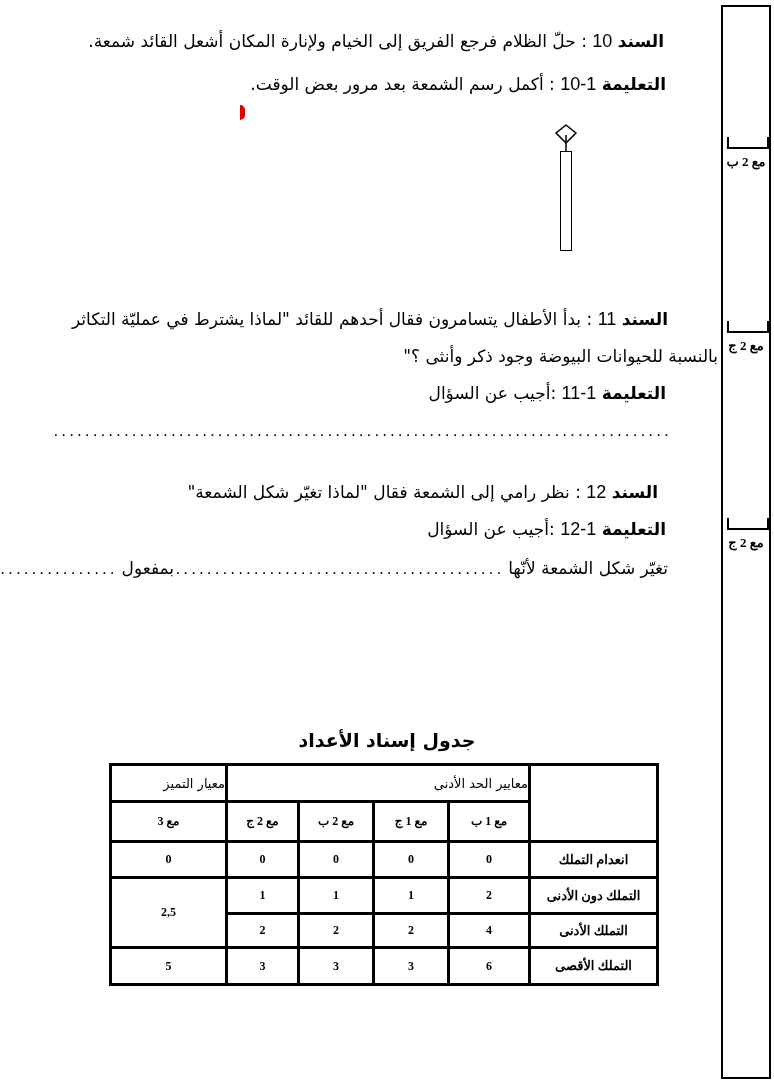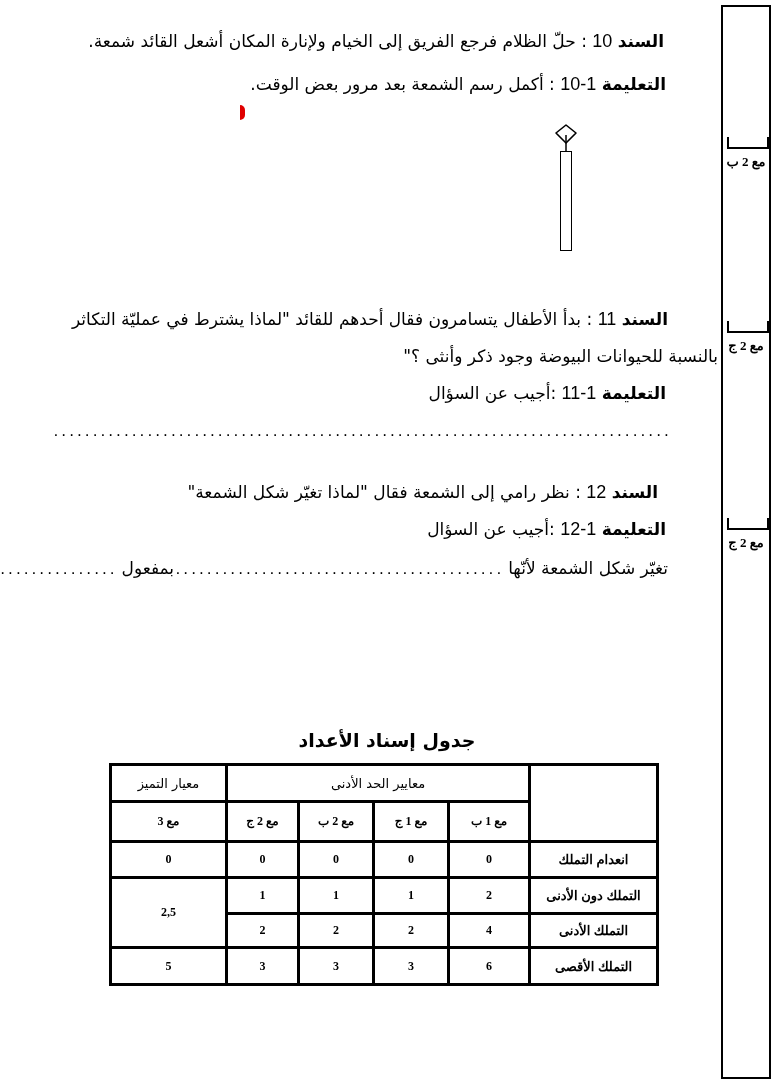--- a/index.html
+++ b/index.html
@@ -45,7 +45,7 @@
     font-family: Liberation Serif, serif; font-weight: bold; font-size: 12px;
   }
   table.grade td.rowhead { font-family: Liberation Sans, sans-serif; font-size: 13px; }
-  table.grade td.grp { font-family: "DejaVu Sans", sans-serif; font-weight: normal; font-size: 13px; }
+  table.grade td.grp { font-family: "DejaVu Sans", sans-serif; font-weight: normal; font-size: 13px; text-align: right; }
 </style>
 </head>
 <body>

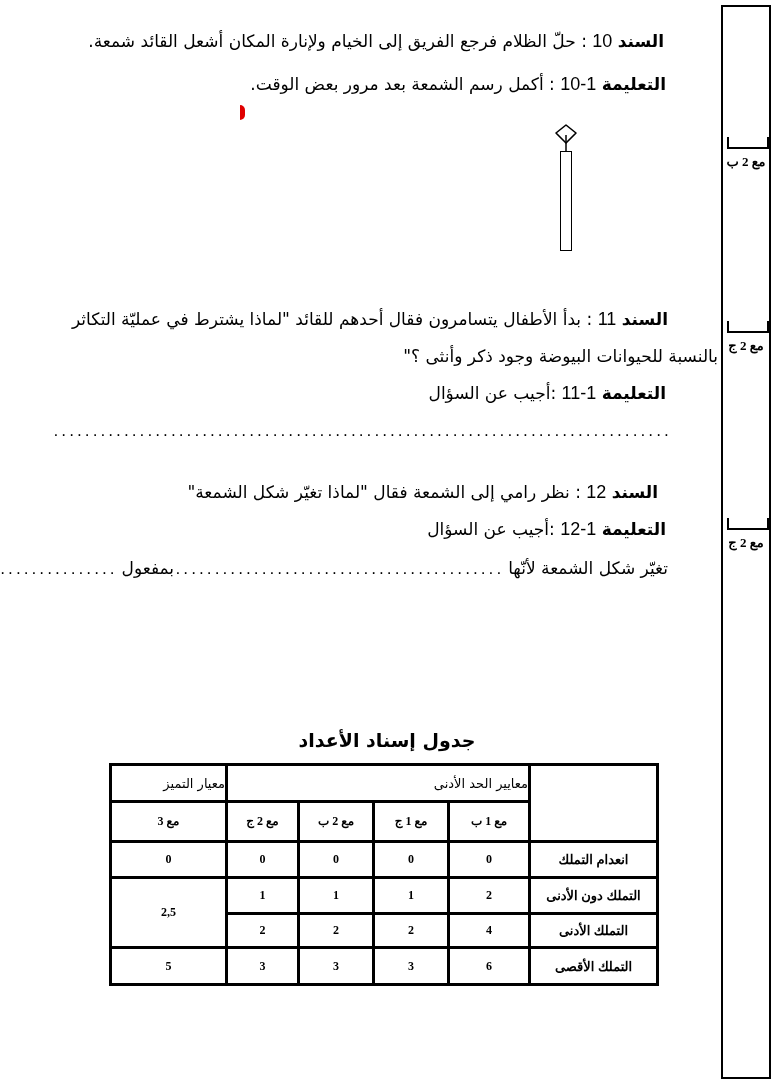--- a/index.html
+++ b/index.html
@@ -44,7 +44,7 @@
     border: 3px solid #000; text-align: center; vertical-align: middle; padding: 0;
     font-family: Liberation Serif, serif; font-weight: bold; font-size: 12px;
   }
-  table.grade td.rowhead { font-family: Liberation Sans, sans-serif; font-size: 13px; }
+  table.grade td.rowhead { font-family: Liberation Serif, serif; font-size: 13px; }
   table.grade td.grp { font-family: "DejaVu Sans", sans-serif; font-weight: normal; font-size: 13px; text-align: right; }
 </style>
 </head>

